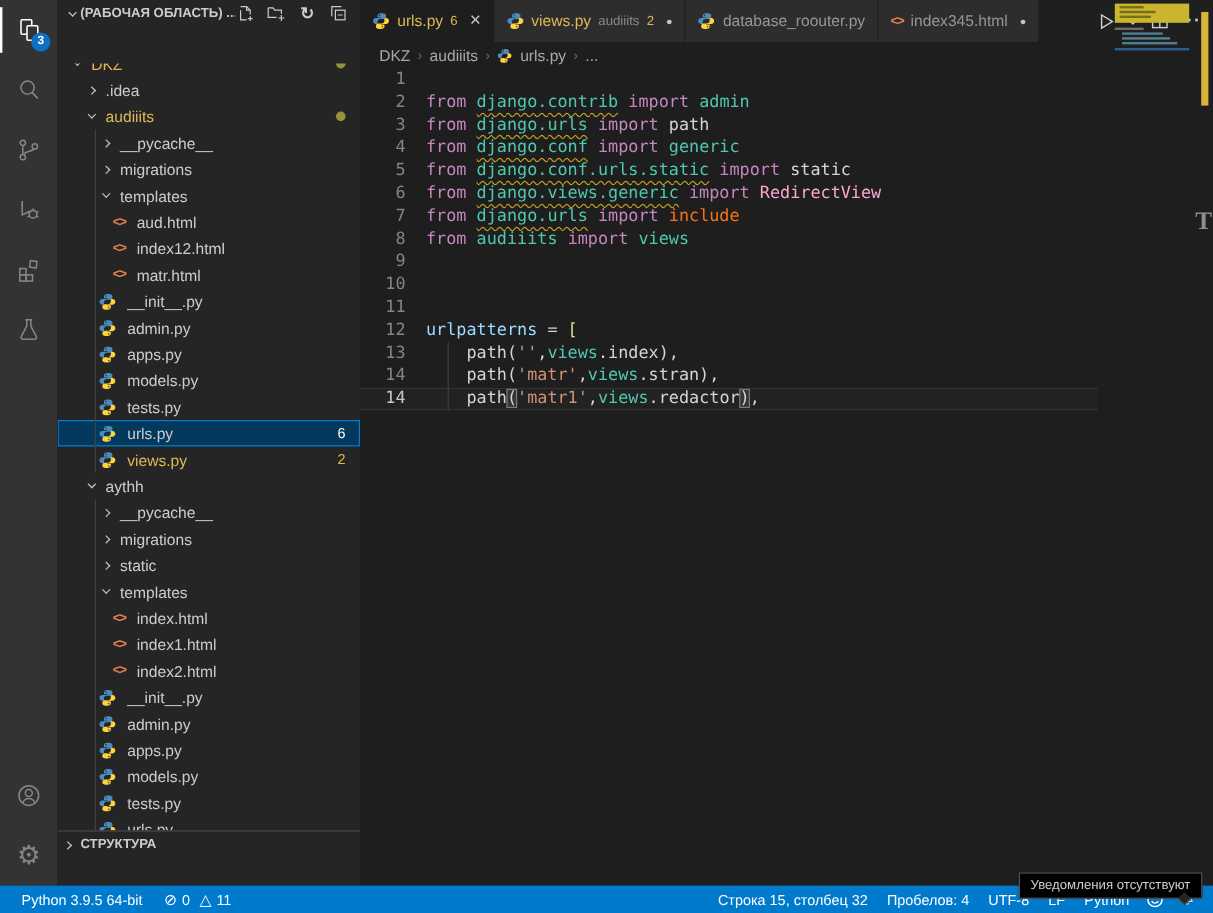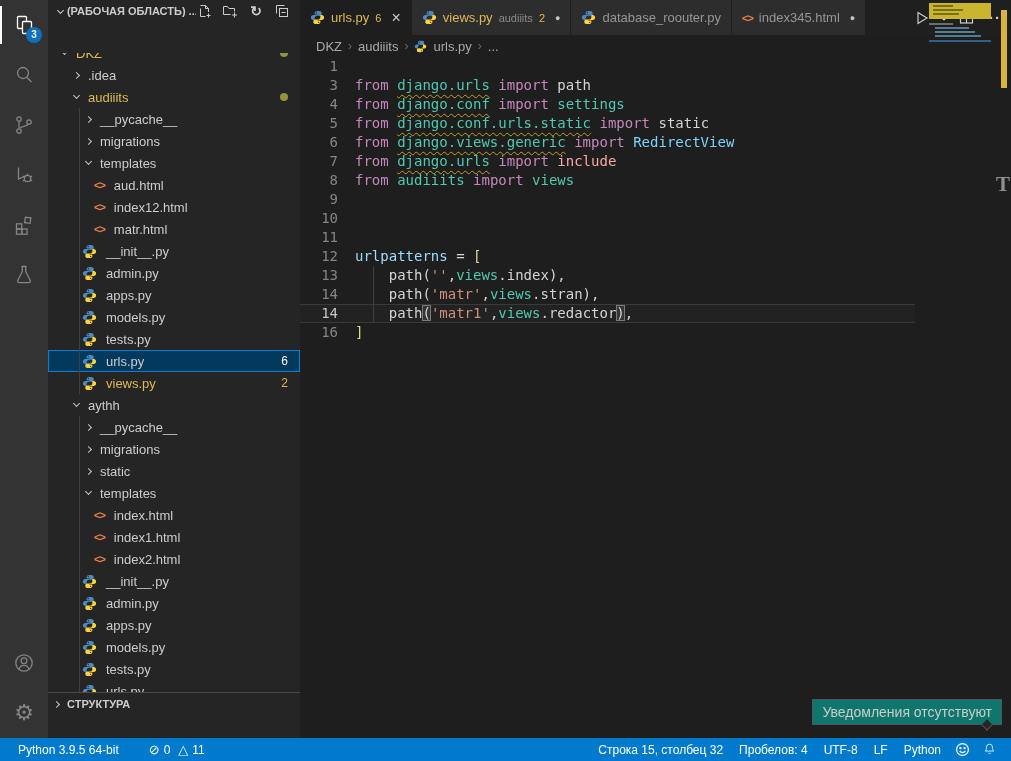--- a/index.html
+++ b/index.html
@@ -538,6 +538,7 @@
     </div>
   <div class="code-area" id="code">
       <div class="code-line"><span class="ln">1</span></div>
+      <div class="code-line"><span class="ln">2</span><span class="tk-kw">from</span><span class="tk-pln"> </span><span class="tk-wmod">django.contrib</span><span class="tk-pln"> </span><span class="tk-kw">import</span><span class="tk-pln"> </span><span class="tk-mod">admin</span></div>
       <div class="code-line"><span class="ln">3</span><span class="tk-kw">from</span><span class="tk-pln"> </span><span class="tk-wmod">django.urls</span><span class="tk-pln"> </span><span class="tk-kw">import</span><span class="tk-pln"> </span><span class="tk-pln">path</span></div>
       <div class="code-line"><span class="ln">4</span><span class="tk-kw">from</span><span class="tk-pln"> </span><span class="tk-wmod">django.conf</span><span class="tk-pln"> </span><span class="tk-kw">import</span><span class="tk-pln"> </span><span class="tk-mod">settings</span></div>
       <div class="code-line"><span class="ln">5</span><span class="tk-kw">from</span><span class="tk-pln"> </span><span class="tk-wmod">django.conf.urls.static</span><span class="tk-pln"> </span><span class="tk-kw">import</span><span class="tk-pln"> </span><span class="tk-pln">static</span></div>

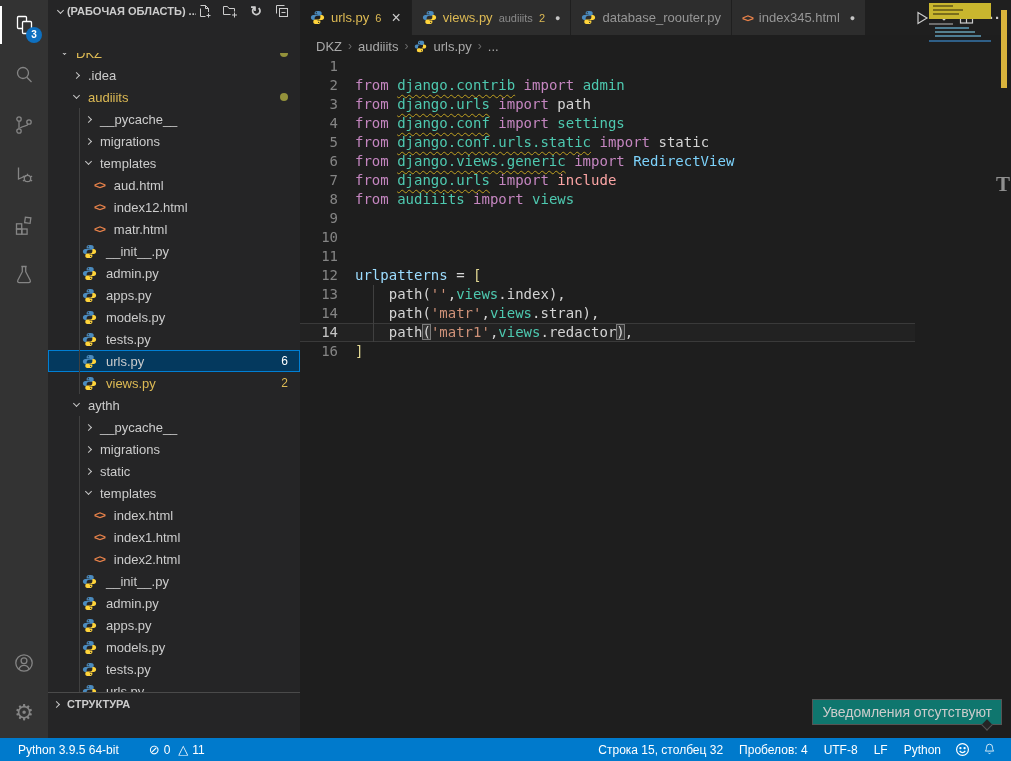--- a/index.html
+++ b/index.html
@@ -540,7 +540,7 @@
       <div class="code-line"><span class="ln">1</span></div>
       <div class="code-line"><span class="ln">2</span><span class="tk-kw">from</span><span class="tk-pln"> </span><span class="tk-wmod">django.contrib</span><span class="tk-pln"> </span><span class="tk-kw">import</span><span class="tk-pln"> </span><span class="tk-mod">admin</span></div>
       <div class="code-line"><span class="ln">3</span><span class="tk-kw">from</span><span class="tk-pln"> </span><span class="tk-wmod">django.urls</span><span class="tk-pln"> </span><span class="tk-kw">import</span><span class="tk-pln"> </span><span class="tk-pln">path</span></div>
-      <div class="code-line"><span class="ln">4</span><span class="tk-kw">from</span><span class="tk-pln"> </span><span class="tk-wmod">django.conf</span><span class="tk-pln"> </span><span class="tk-kw">import</span><span class="tk-pln"> </span><span class="tk-mod">settings</span></div>
+      <div class="code-line"><span class="ln">4</span><span class="tk-kw">from</span><span class="tk-pln"> </span><span class="tk-wmod">django.conf</span><span class="tk-pln"> </span><span class="tk-kw">import</span><span class="tk-pln"> </span><span class="tk-mod">generic</span></div>
       <div class="code-line"><span class="ln">5</span><span class="tk-kw">from</span><span class="tk-pln"> </span><span class="tk-wmod">django.conf.urls.static</span><span class="tk-pln"> </span><span class="tk-kw">import</span><span class="tk-pln"> </span><span class="tk-pln">static</span></div>
       <div class="code-line"><span class="ln">6</span><span class="tk-kw">from</span><span class="tk-pln"> </span><span class="tk-wmod">django.views.generic</span><span class="tk-pln"> </span><span class="tk-kw">import</span><span class="tk-pln"> </span><span class="tk-cls2">RedirectView</span></div>
       <div class="code-line"><span class="ln">7</span><span class="tk-kw">from</span><span class="tk-pln"> </span><span class="tk-wmod">django.urls</span><span class="tk-pln"> </span><span class="tk-kw">import</span><span class="tk-pln"> </span><span class="tk-fnk">include</span></div>

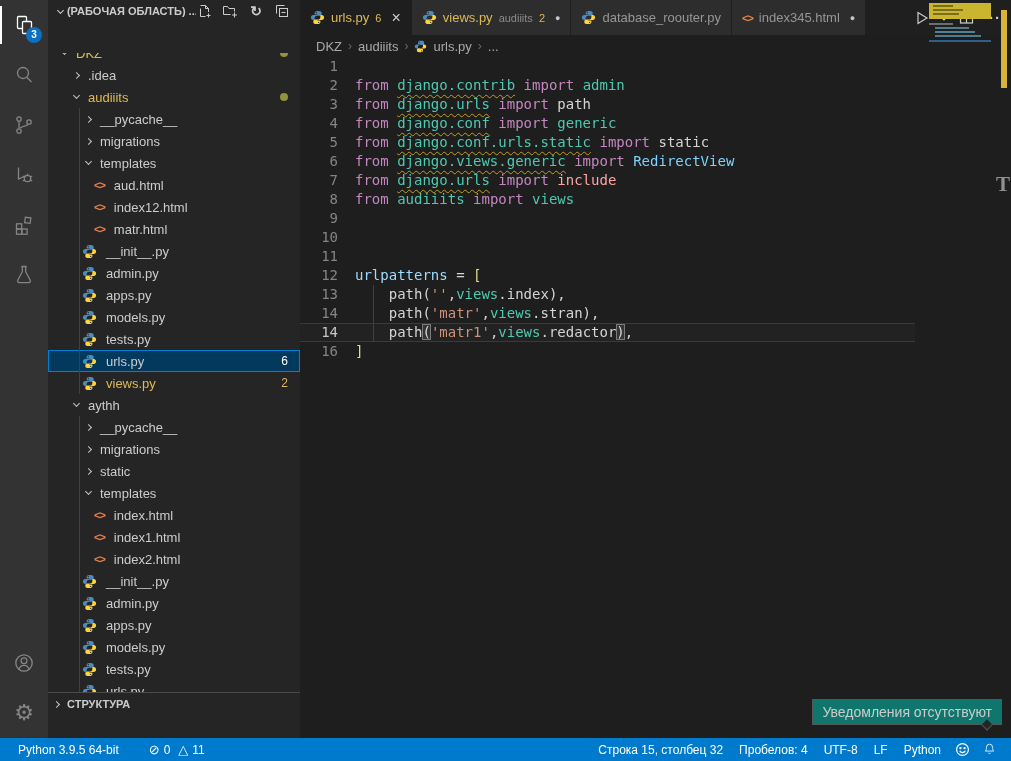--- a/index.html
+++ b/index.html
@@ -73,7 +73,7 @@
   .tk-kw  { color:#c586c0; }
   .tk-mod { color:#4ec9b0; }
   .tk-wmod{ color:#4ec9b0; text-decoration:underline; text-decoration-style:wavy; text-decoration-color:#bfa021; text-decoration-thickness:1px; text-underline-offset:4px; }
-  .tk-cls2{ color:#7dd3fc; }
+  .tk-cls2{ color:#f9a8d4; }
   .tk-fnk { color:#fca5a5; }
   .tk-str { color:#ce9178; }
   .tk-var { color:#9cdcfe; }

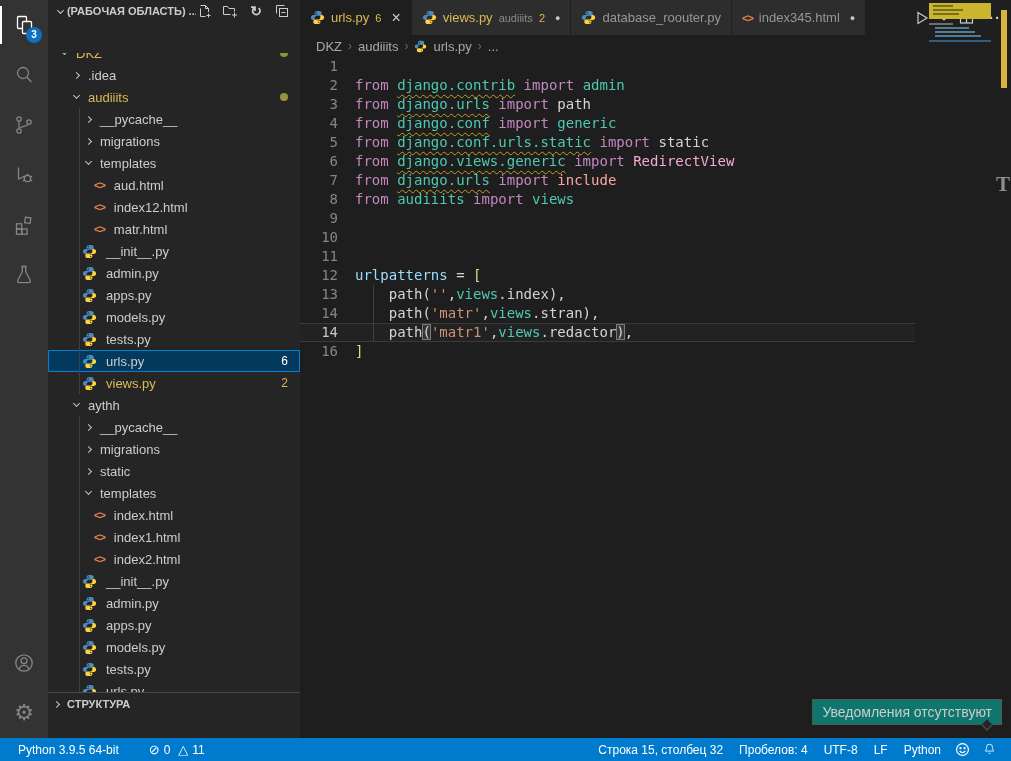--- a/index.html
+++ b/index.html
@@ -74,7 +74,7 @@
   .tk-mod { color:#4ec9b0; }
   .tk-wmod{ color:#4ec9b0; text-decoration:underline; text-decoration-style:wavy; text-decoration-color:#bfa021; text-decoration-thickness:1px; text-underline-offset:4px; }
   .tk-cls2{ color:#f9a8d4; }
-  .tk-fnk { color:#fca5a5; }
+  .tk-fnk { color:#f97316; }
   .tk-str { color:#ce9178; }
   .tk-var { color:#9cdcfe; }
   .tk-brk { color:#e2d893; }

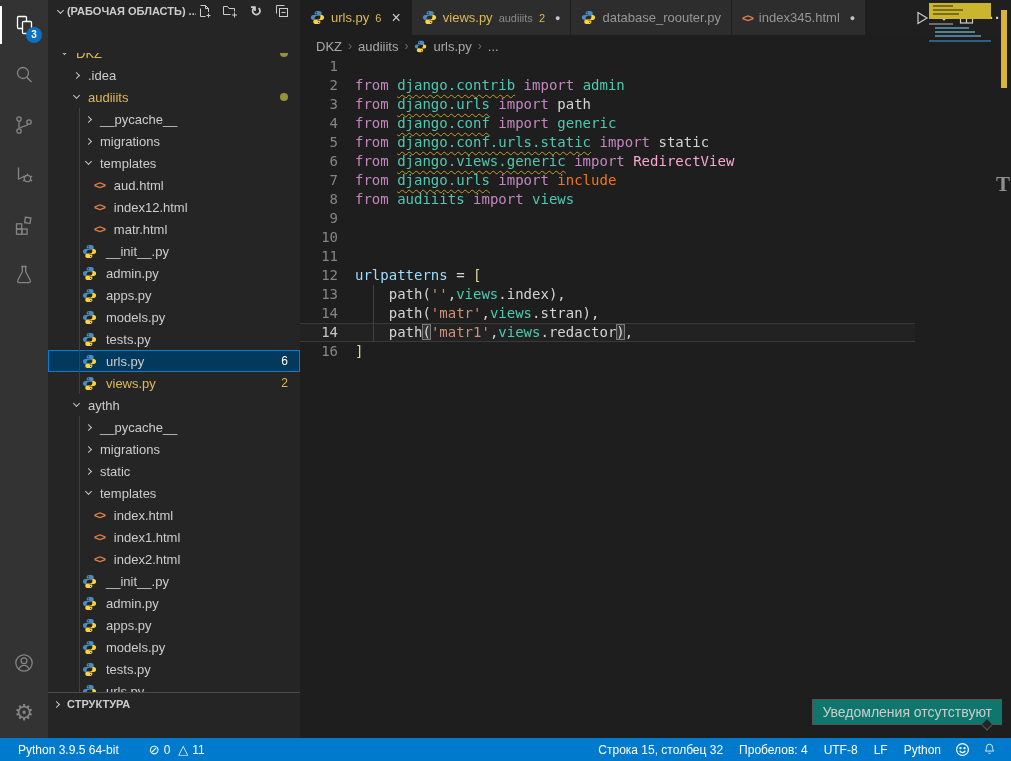--- a/index.html
+++ b/index.html
@@ -552,7 +552,6 @@
       <div class="code-line"><span class="ln">13</span><span class="cg"></span><span class="tk-pln">    path(</span><span class="tk-str">''</span><span class="tk-pln">,</span><span class="tk-mod">views</span><span class="tk-pln">.index),</span></div>
       <div class="code-line"><span class="ln">14</span><span class="cg"></span><span class="tk-pln">    path(</span><span class="tk-str">'matr'</span><span class="tk-pln">,</span><span class="tk-mod">views</span><span class="tk-pln">.stran),</span></div>
       <div class="code-line cur"><span class="ln">14</span><span class="cg"></span><span class="tk-pln">    path</span><span class="tk-bm">(</span><span class="tk-str">'matr1'</span><span class="tk-pln">,</span><span class="tk-mod">views</span><span class="tk-pln">.redactor</span><span class="tk-bm">)</span><span class="tk-pln">,</span></div>
-      <div class="code-line"><span class="ln">16</span><span class="tk-brk">]</span></div>
     </div>
   <div class="minimap" id="minimap">
       <div class="mm-block-yellow"></div>

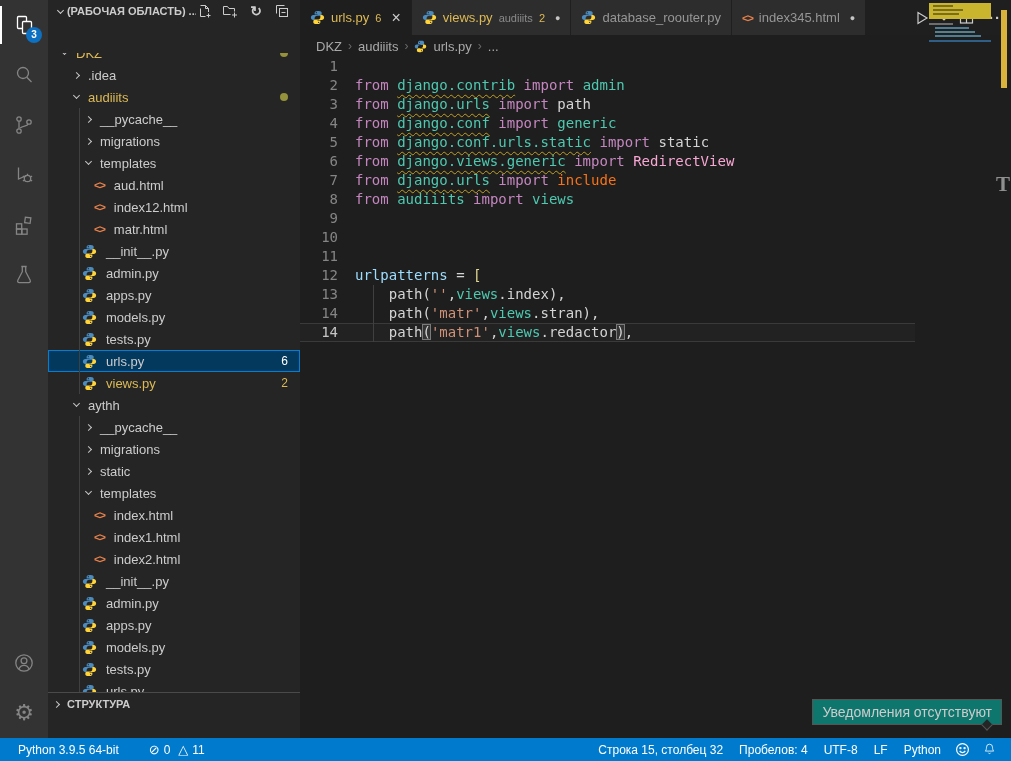--- a/index.html
+++ b/index.html
@@ -98,7 +98,7 @@
   .sb-item svg { stroke:#ffffff; fill:none; stroke-width:1.3; }
 
   
-  .tooltip { position:absolute; right:9px; bottom:36px; background:#0f766e; border:1px solid #555555; color:#cccccc; font-size:14px; padding:4px 9px; z-index:20; }
+  .tooltip { position:absolute; right:9px; bottom:12px; background:#000000; border:1px solid #555555; color:#cccccc; font-size:11px; padding:4px 9px; z-index:20; }
   .tooltip .arrow { position:absolute; right:10px; bottom:-5px; width:8px; height:8px; background:#252526; border-right:1px solid #555555; border-bottom:1px solid #555555; transform:rotate(45deg); }
 </style>
 </head>

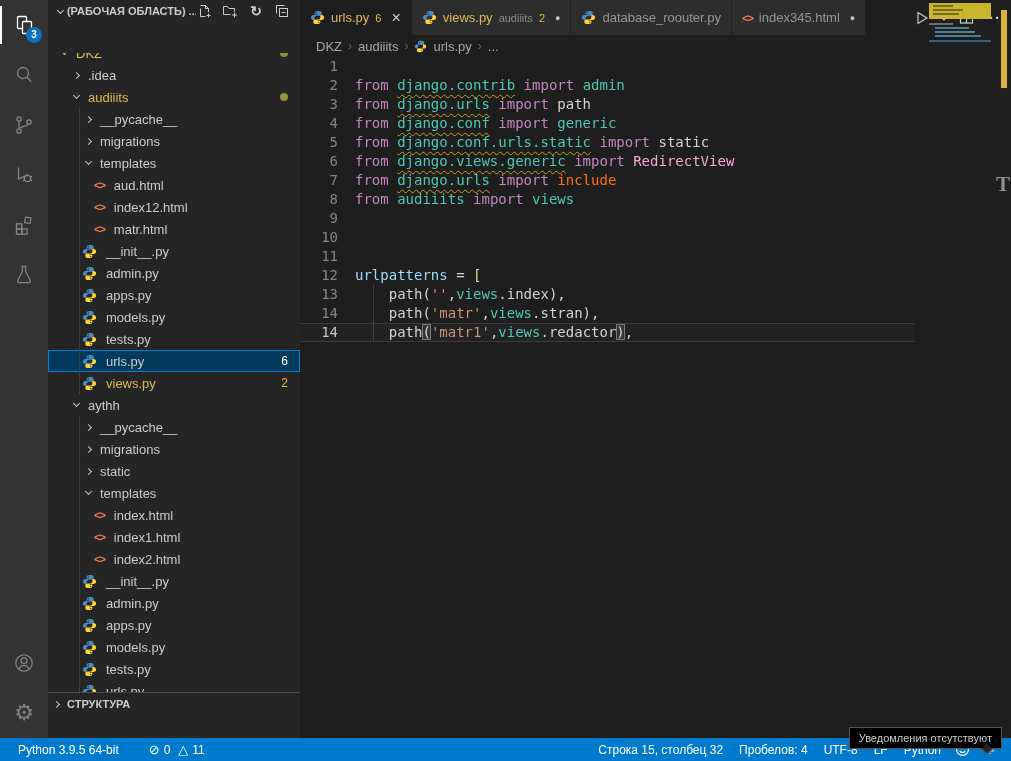--- a/index.html
+++ b/index.html
@@ -91,7 +91,7 @@
 
   
   .statusbar { position:absolute; left:0; right:0; bottom:0; height:23px; background:#007acc; color:#ffffff; display:flex; align-items:center; font-size:12px; }
-  .sb-left { display:flex; align-items:center; padding-left:10px; gap:14px; }
+  .sb-left { display:flex; align-items:center; padding-left:10px; gap:2px; }
   .sb-right { margin-left:auto; display:flex; align-items:center; padding-right:8px; }
   .sb-item { padding:0 8px; display:flex; align-items:center; gap:4px; cursor:pointer; white-space:nowrap; }
   .sb-item .glyph { font-size:13px; }

